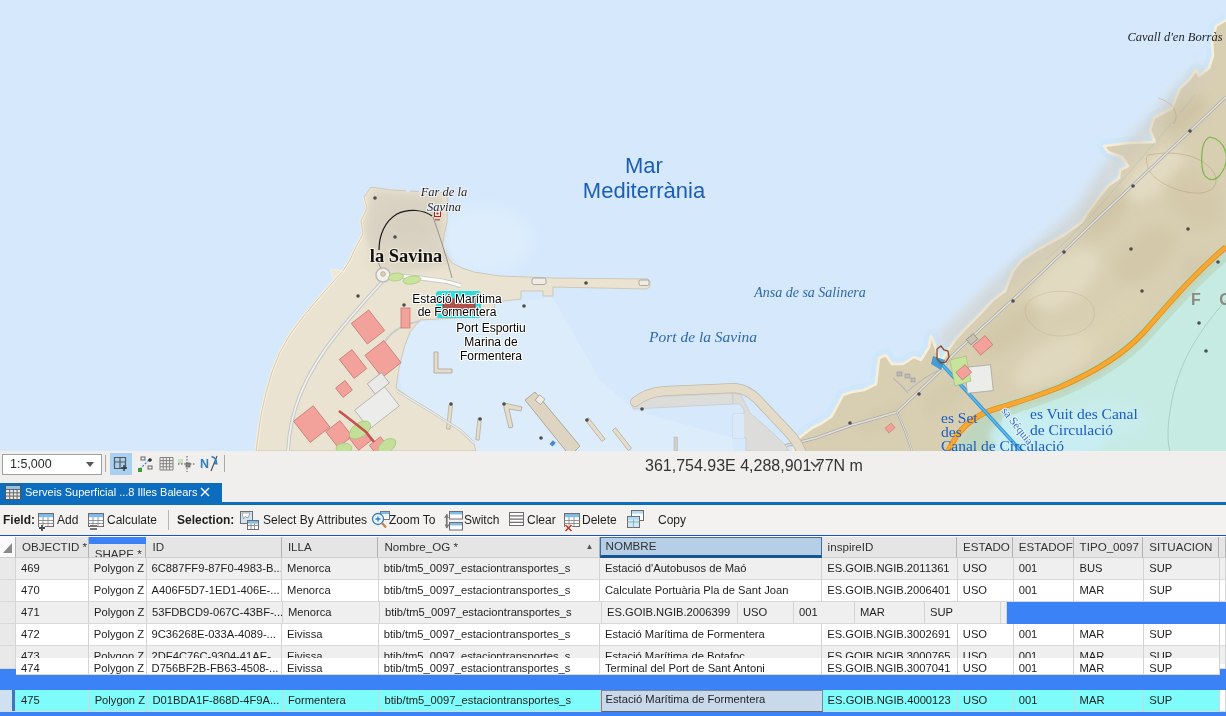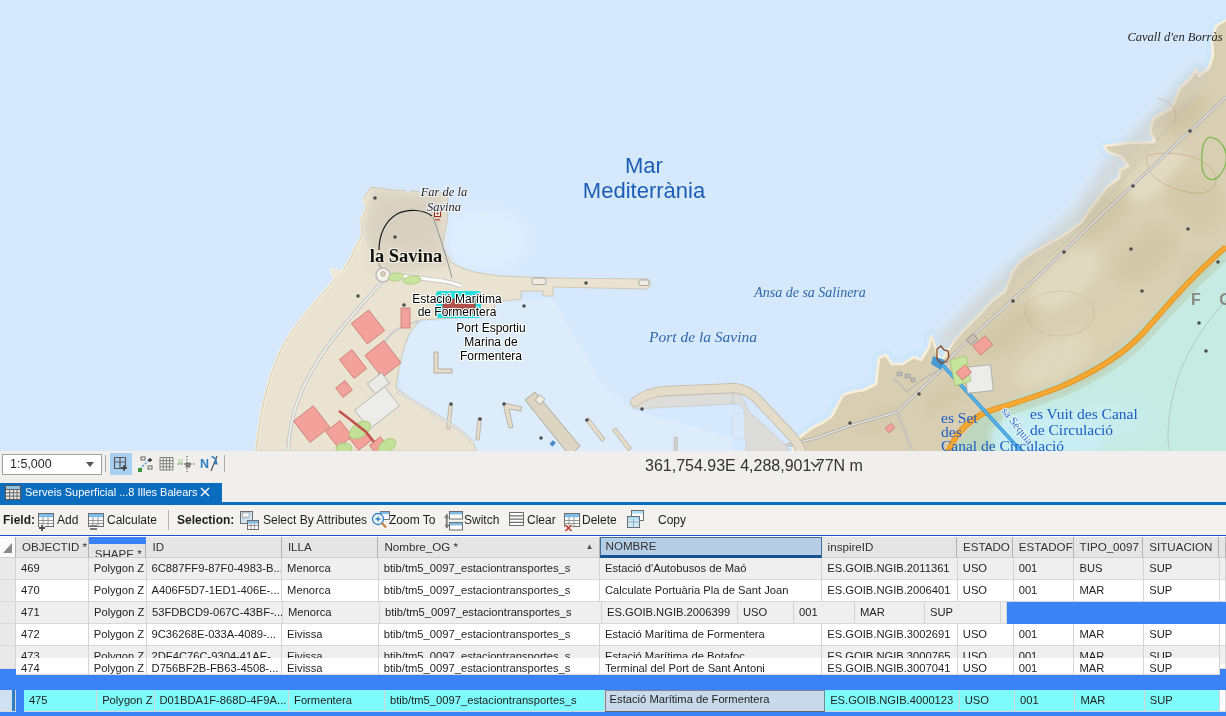--- a/index.html
+++ b/index.html
@@ -420,7 +420,7 @@
         <div class="c" style="width:16px;background:#cfe0f0;position:relative;">
           <div style="position:absolute;right:0;top:0;width:3px;height:21px;background:#2f7cc7;"></div>
         </div>
-        <div class="c" style="width:74px;background:#7efcfb;margin-left:8px;">475</div>
+        <div class="c" style="width:74px;background:#7efcfb;">475</div>
         <div class="c" style="width:58px;background:#7efcfb;">Polygon Z</div>
         <div class="c" style="width:136px;background:#7efcfb;">D01BDA1F-868D-4F9A...</div>
         <div class="c" style="width:97px;background:#7efcfb;">Formentera</div>

